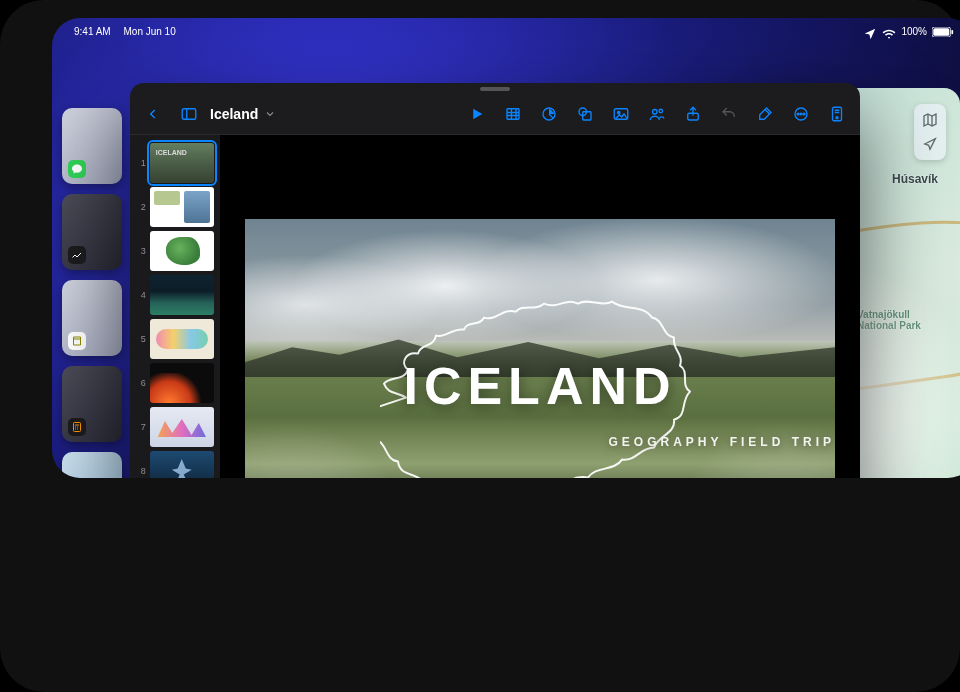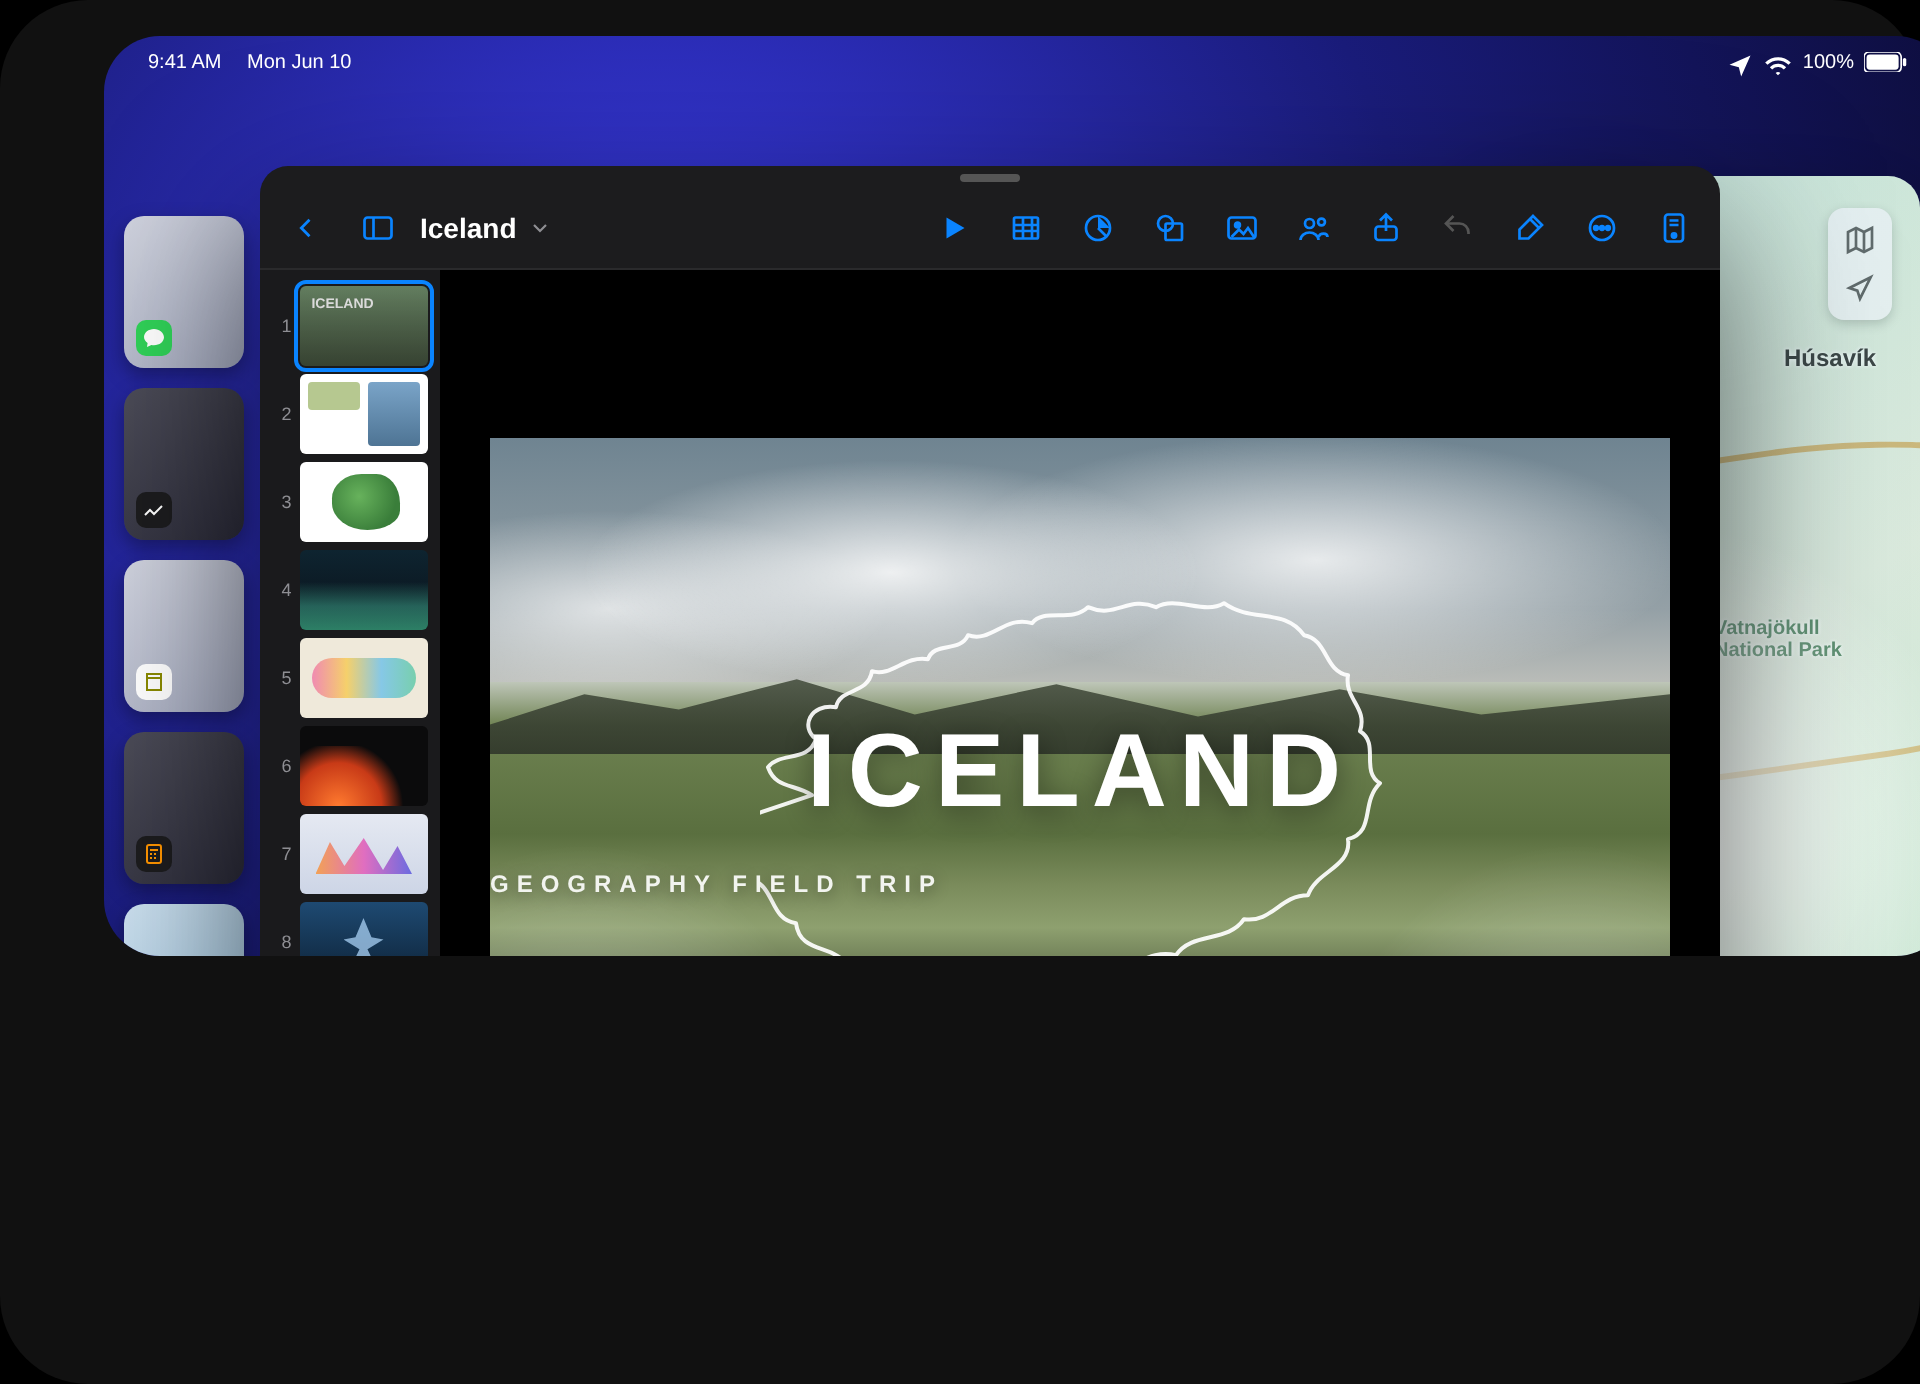--- a/index.html
+++ b/index.html
@@ -32,7 +32,7 @@
     z-index: 50;
   }
   .statusbar .left span { margin-right:10px; }
-  .statusbar .right { display:flex; align-items:center; gap:5px; }
+  .statusbar .right { display:flex; align-items:flex-end; gap:5px; }
   .sbicon { width:14px; height:10px; display:inline-block; }
 
   

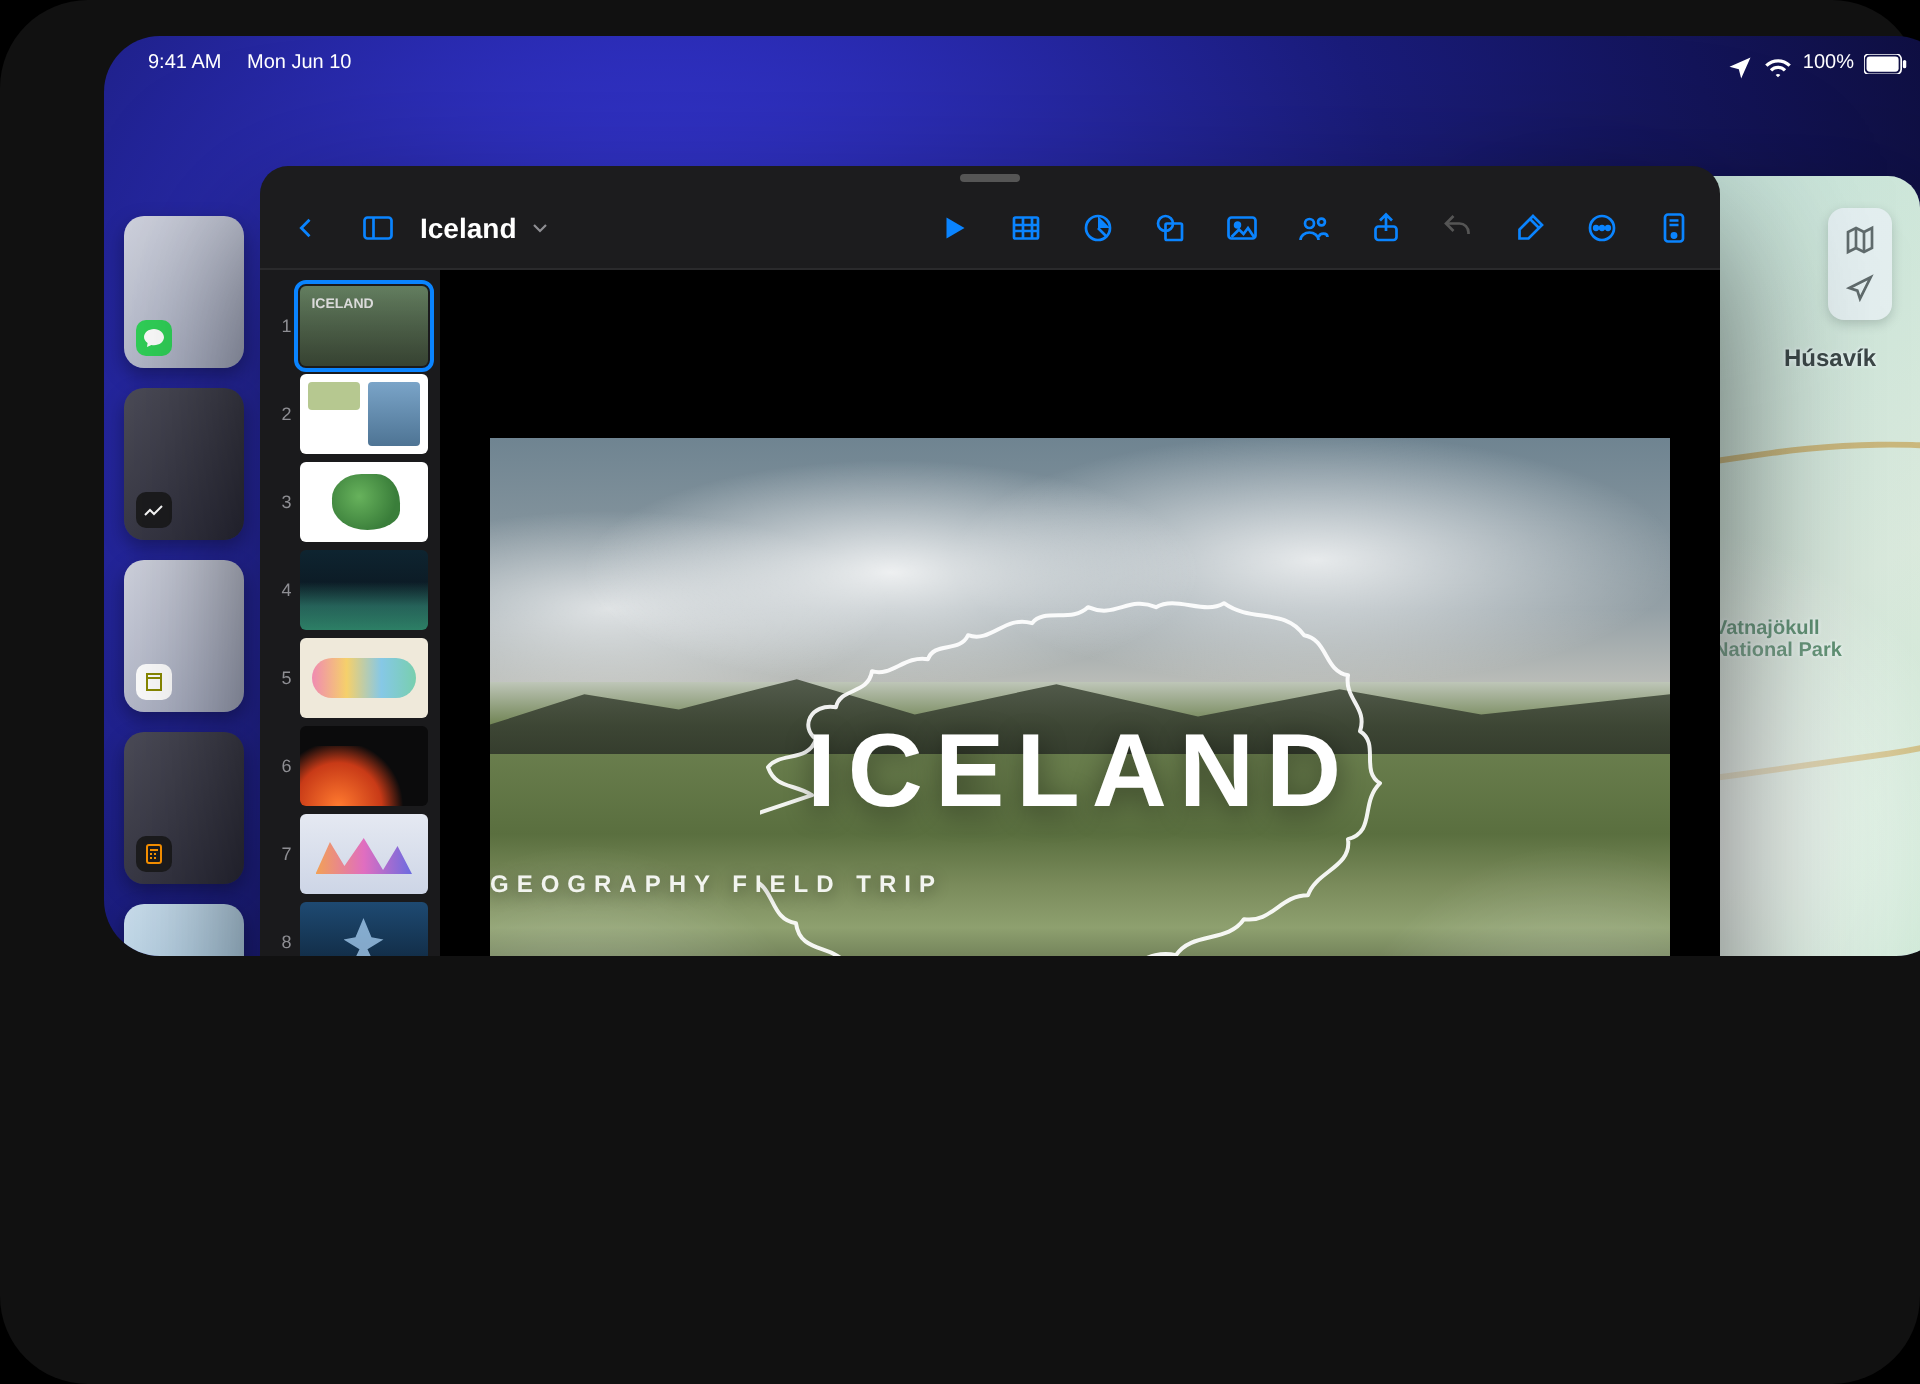--- a/index.html
+++ b/index.html
@@ -194,7 +194,7 @@
     text-shadow:0 3px 14px rgba(0,0,0,.45);
   }
   .slide-sub {
-    position:absolute; left:0; right:0; top:60%; text-align:left;
+    position:absolute; left:0; right:0; top:60%; text-align:right;
     color:#f2f4ef; font-weight:700; letter-spacing:4px; font-size:12px;
     text-shadow:0 2px 8px rgba(0,0,0,.4);
   }

